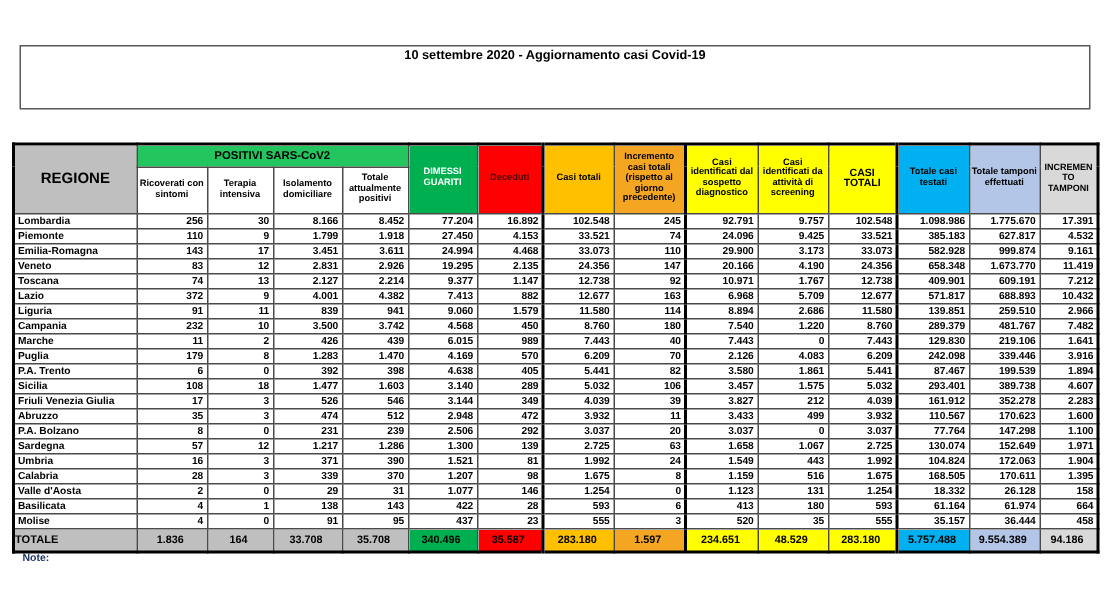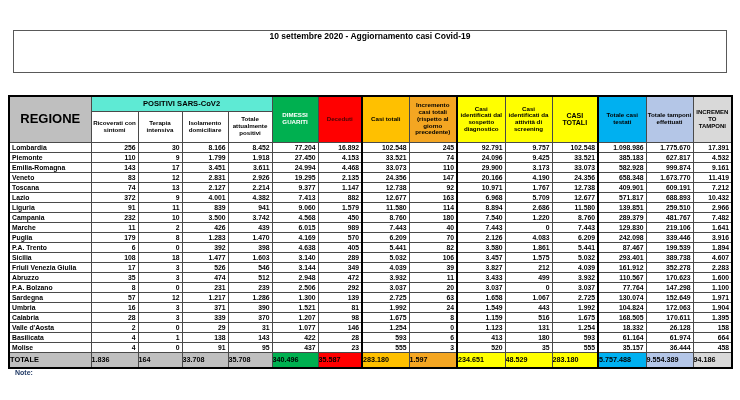--- a/index.html
+++ b/index.html
@@ -26,7 +26,7 @@
   }
   thead tr.r1{height:15px;}
   thead tr.r2{height:31px;}
-  .group-head{font-size:7.6px;background:#5eead4;}
+  .group-head{font-size:7.6px;background:#22c55e;}
   .region-head{font-size:13px;text-align:center;}
   tbody td{
     font-size:6.8px;font-weight:700;height:9px;line-height:9px;white-space:nowrap;

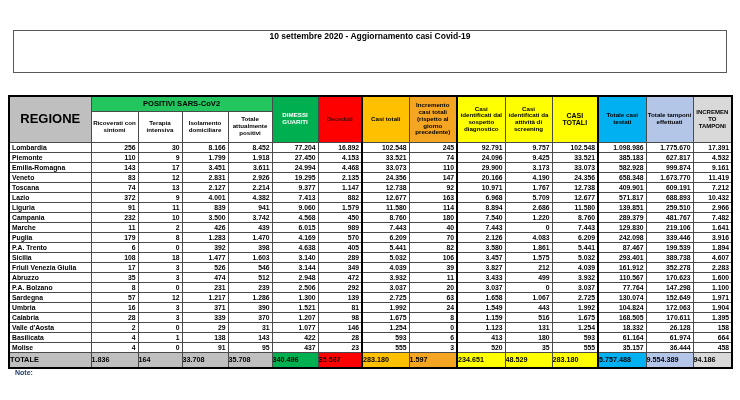--- a/index.html
+++ b/index.html
@@ -27,7 +27,7 @@
   thead tr.r1{height:15px;}
   thead tr.r2{height:31px;}
   .group-head{font-size:7.6px;background:#22c55e;}
-  .region-head{font-size:13px;text-align:center;}
+  .region-head{font-size:10px;text-align:center;}
   tbody td{
     font-size:6.8px;font-weight:700;height:9px;line-height:9px;white-space:nowrap;
     background:#fff;

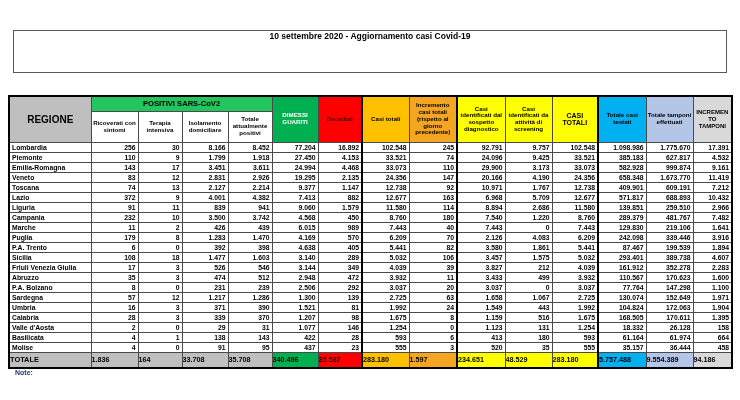--- a/index.html
+++ b/index.html
@@ -34,7 +34,7 @@
   }
   td.num{text-align:right;padding-right:2px;}
   td.region{text-align:left;padding-left:2px;}
-  tr.total-row td{height:14px;line-height:14px;font-size:7.2px;text-align:left;padding-right:2px;}
+  tr.total-row td{height:14px;line-height:14px;font-size:7.2px;text-align:center;padding-right:2px;}
   tr.total-row td.total-label{text-align:left;padding-right:0;font-size:7.4px;}
   .bL{border-left:2px solid #000 !important;}
 

